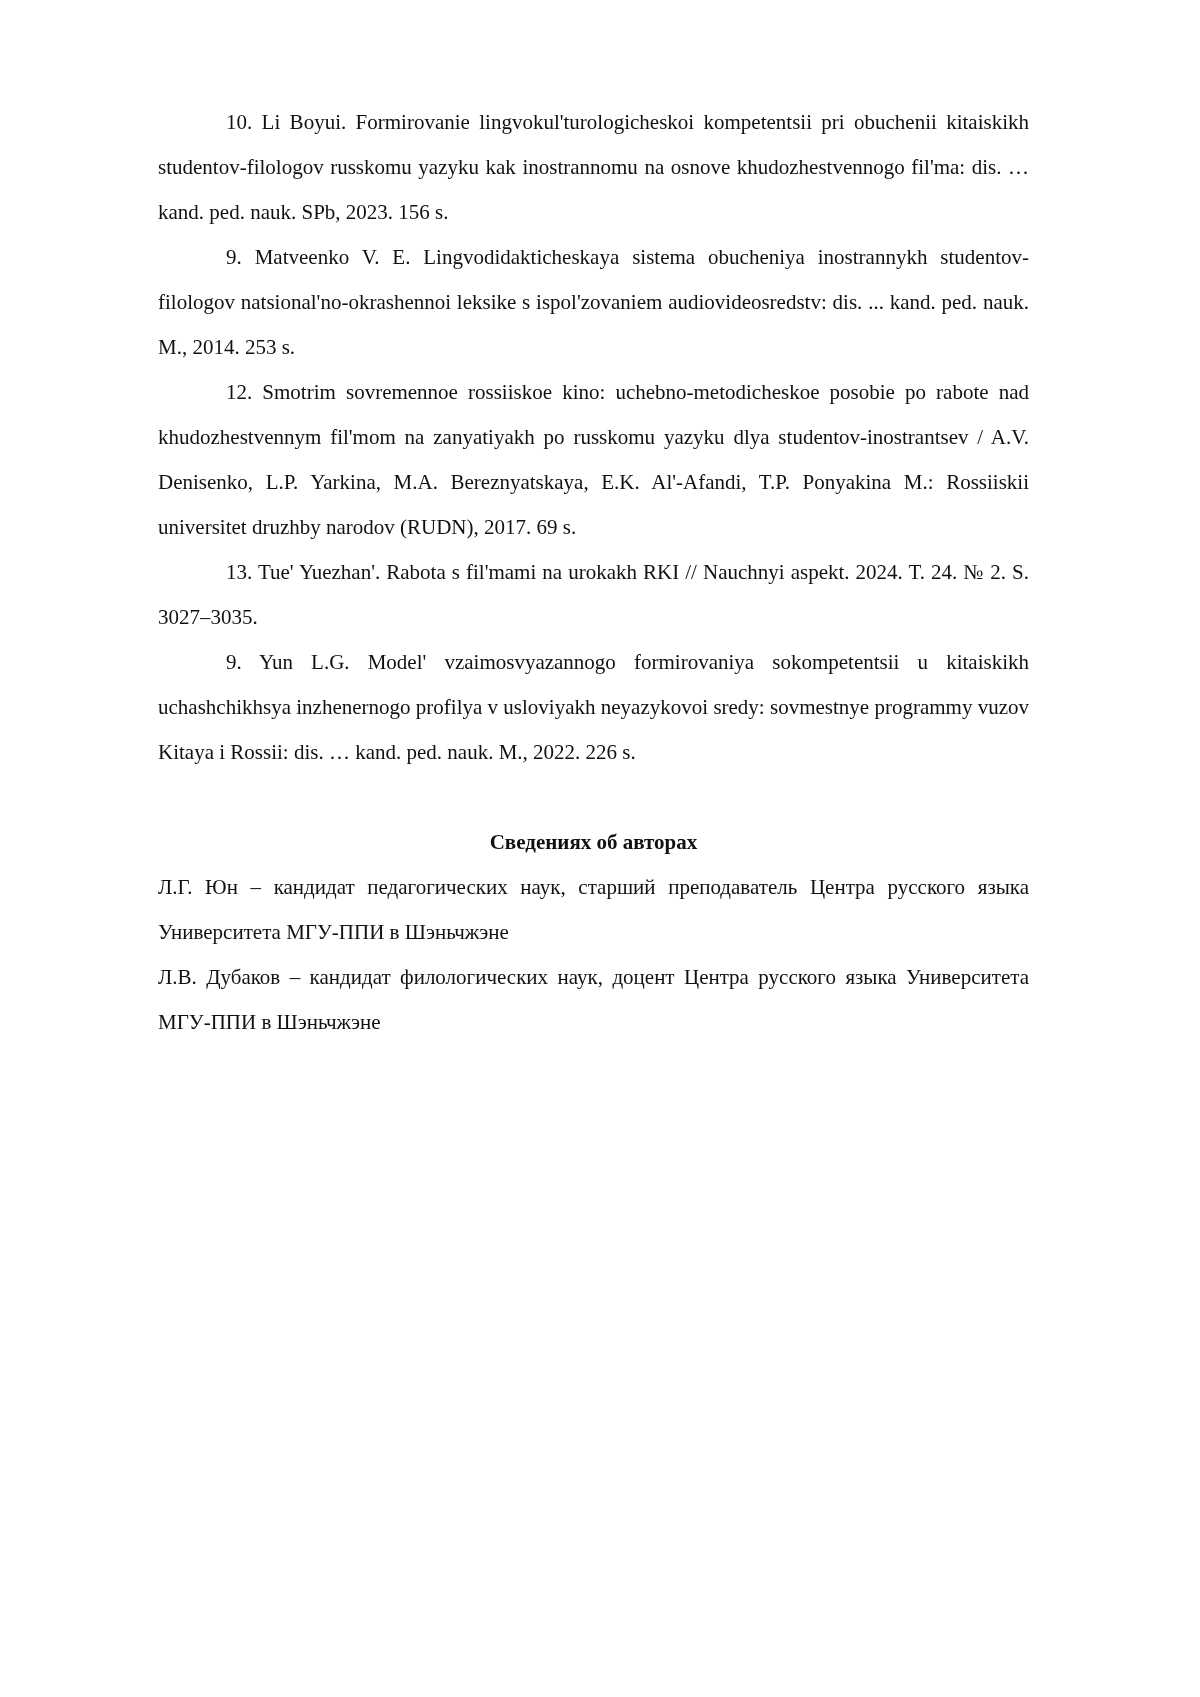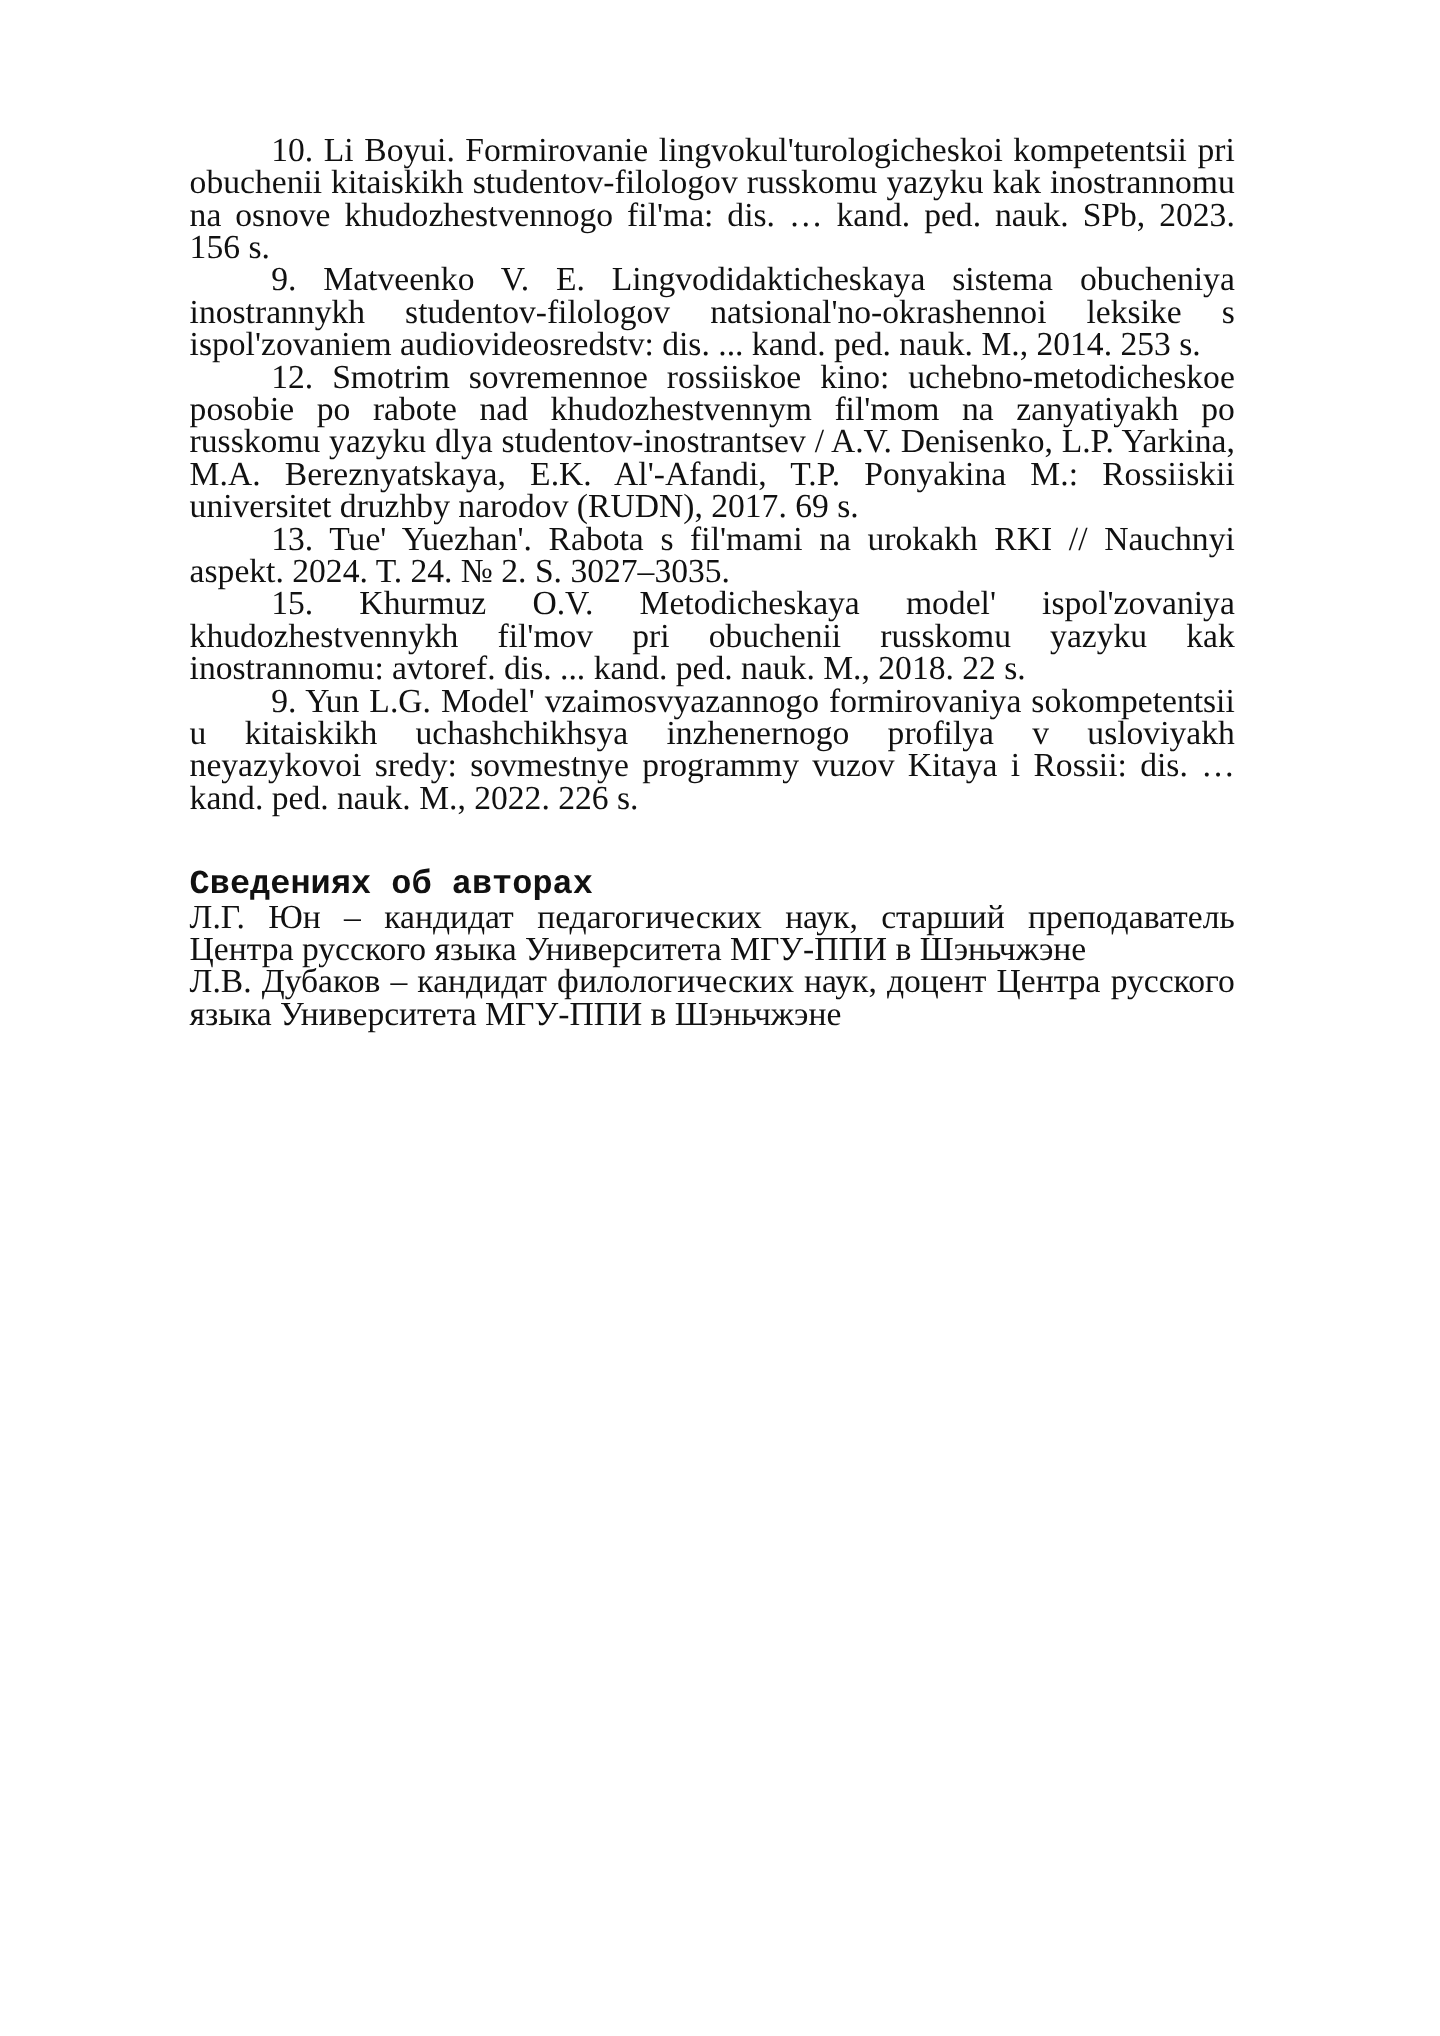--- a/index.html
+++ b/index.html
@@ -18,10 +18,10 @@
     .page {
       position: absolute;
       left: 158px;
-      top: 112px;
+      top: 100px;
       width: 871px;
-      font-size: 28px;
-      line-height: 27px;
+      font-size: 21px;
+      line-height: 45px;
     }
     .ref {
       margin: 0;

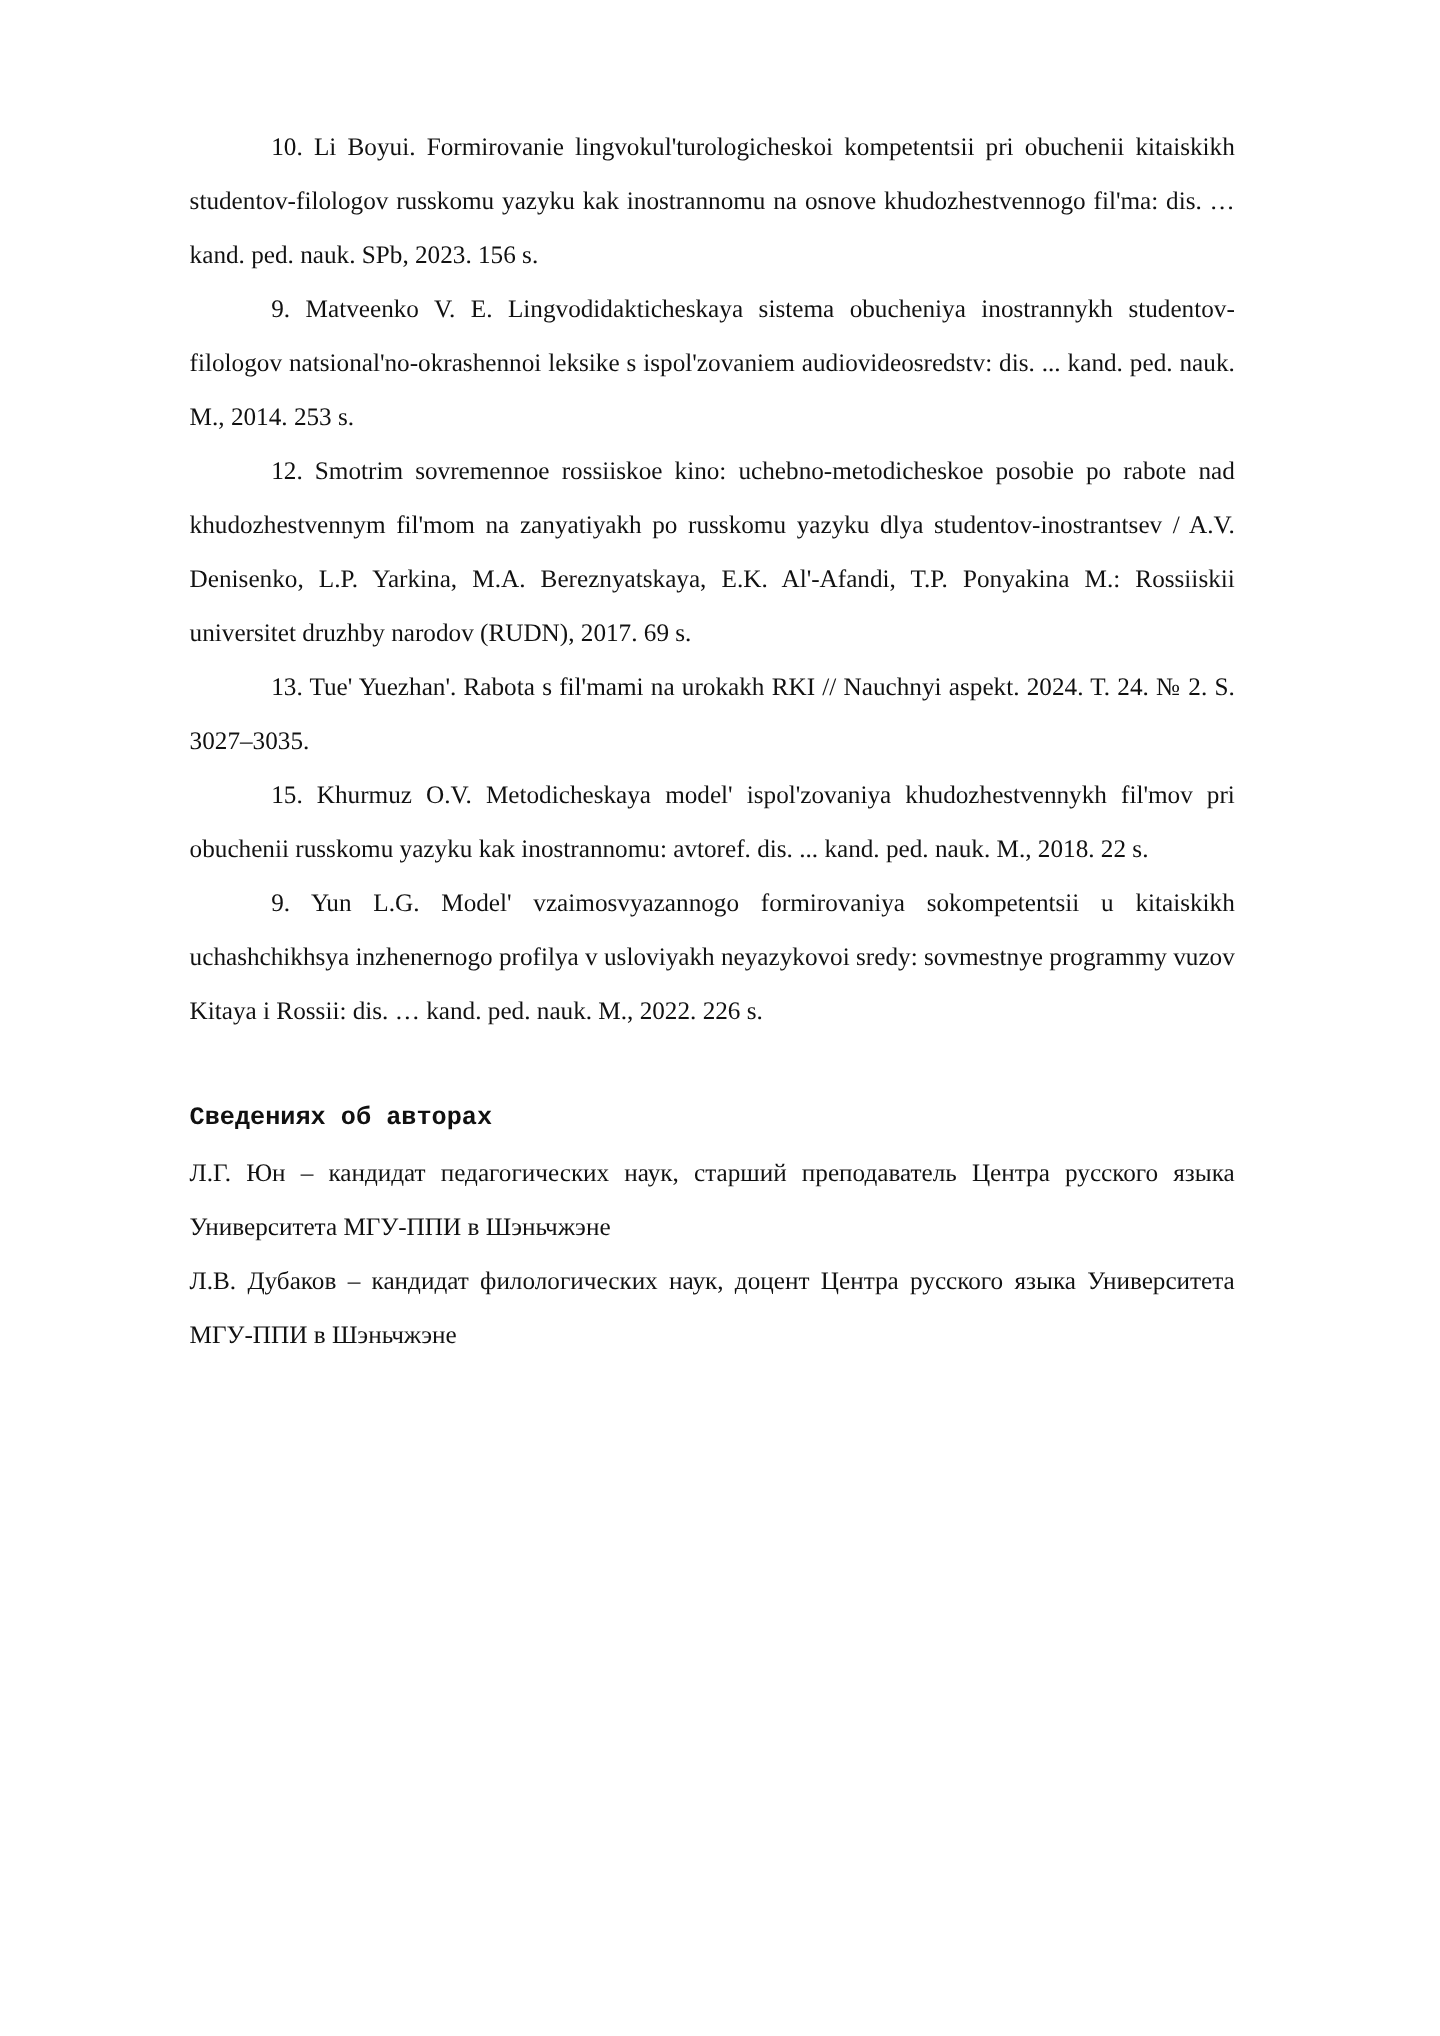--- a/index.html
+++ b/index.html
@@ -55,7 +55,6 @@
     <p class="ref"><span class="ref-num">9.</span> <span>Matveenko V. E. Lingvodidakticheskaya sistema obucheniya inostrannykh studentov-filologov natsional'no-okrashennoi leksike s ispol'zovaniem audiovideosredstv: dis. ... kand. ped. nauk. M., 2014. 253 s.</span></p>
     <p class="ref"><span class="ref-num">12.</span> <span>Smotrim sovremennoe rossiiskoe kino: uchebno-metodicheskoe posobie po rabote nad khudozhestvennym fil'mom na zanyatiyakh po russkomu yazyku dlya studentov-inostrantsev / A.V. Denisenko, L.P. Yarkina, M.A. Bereznyatskaya, E.K. Al'-Afandi, T.P. Ponyakina M.: Rossiiskii universitet druzhby narodov (RUDN), 2017. 69 s.</span></p>
     <p class="ref"><span class="ref-num">13.</span> <span>Tue' Yuezhan'. Rabota s fil'mami na urokakh RKI // Nauchnyi aspekt. 2024. T. 24. № 2. S. 3027–3035.</span></p>
-    <p class="ref"><span class="ref-num">15.</span> <span>Khurmuz O.V. Metodicheskaya model' ispol'zovaniya khudozhestvennykh fil'mov pri obuchenii russkomu yazyku kak inostrannomu: avtoref. dis. ... kand. ped. nauk. M., 2018. 22 s.</span></p>
     <p class="ref"><span class="ref-num">9.</span> <span>Yun L.G. Model' vzaimosvyazannogo formirovaniya sokompetentsii u kitaiskikh uchashchikhsya inzhenernogo profilya v usloviyakh neyazykovoi sredy: sovmestnye programmy vuzov Kitaya i Rossii: dis. … kand. ped. nauk. M., 2022. 226 s.</span></p>
   </div>
 

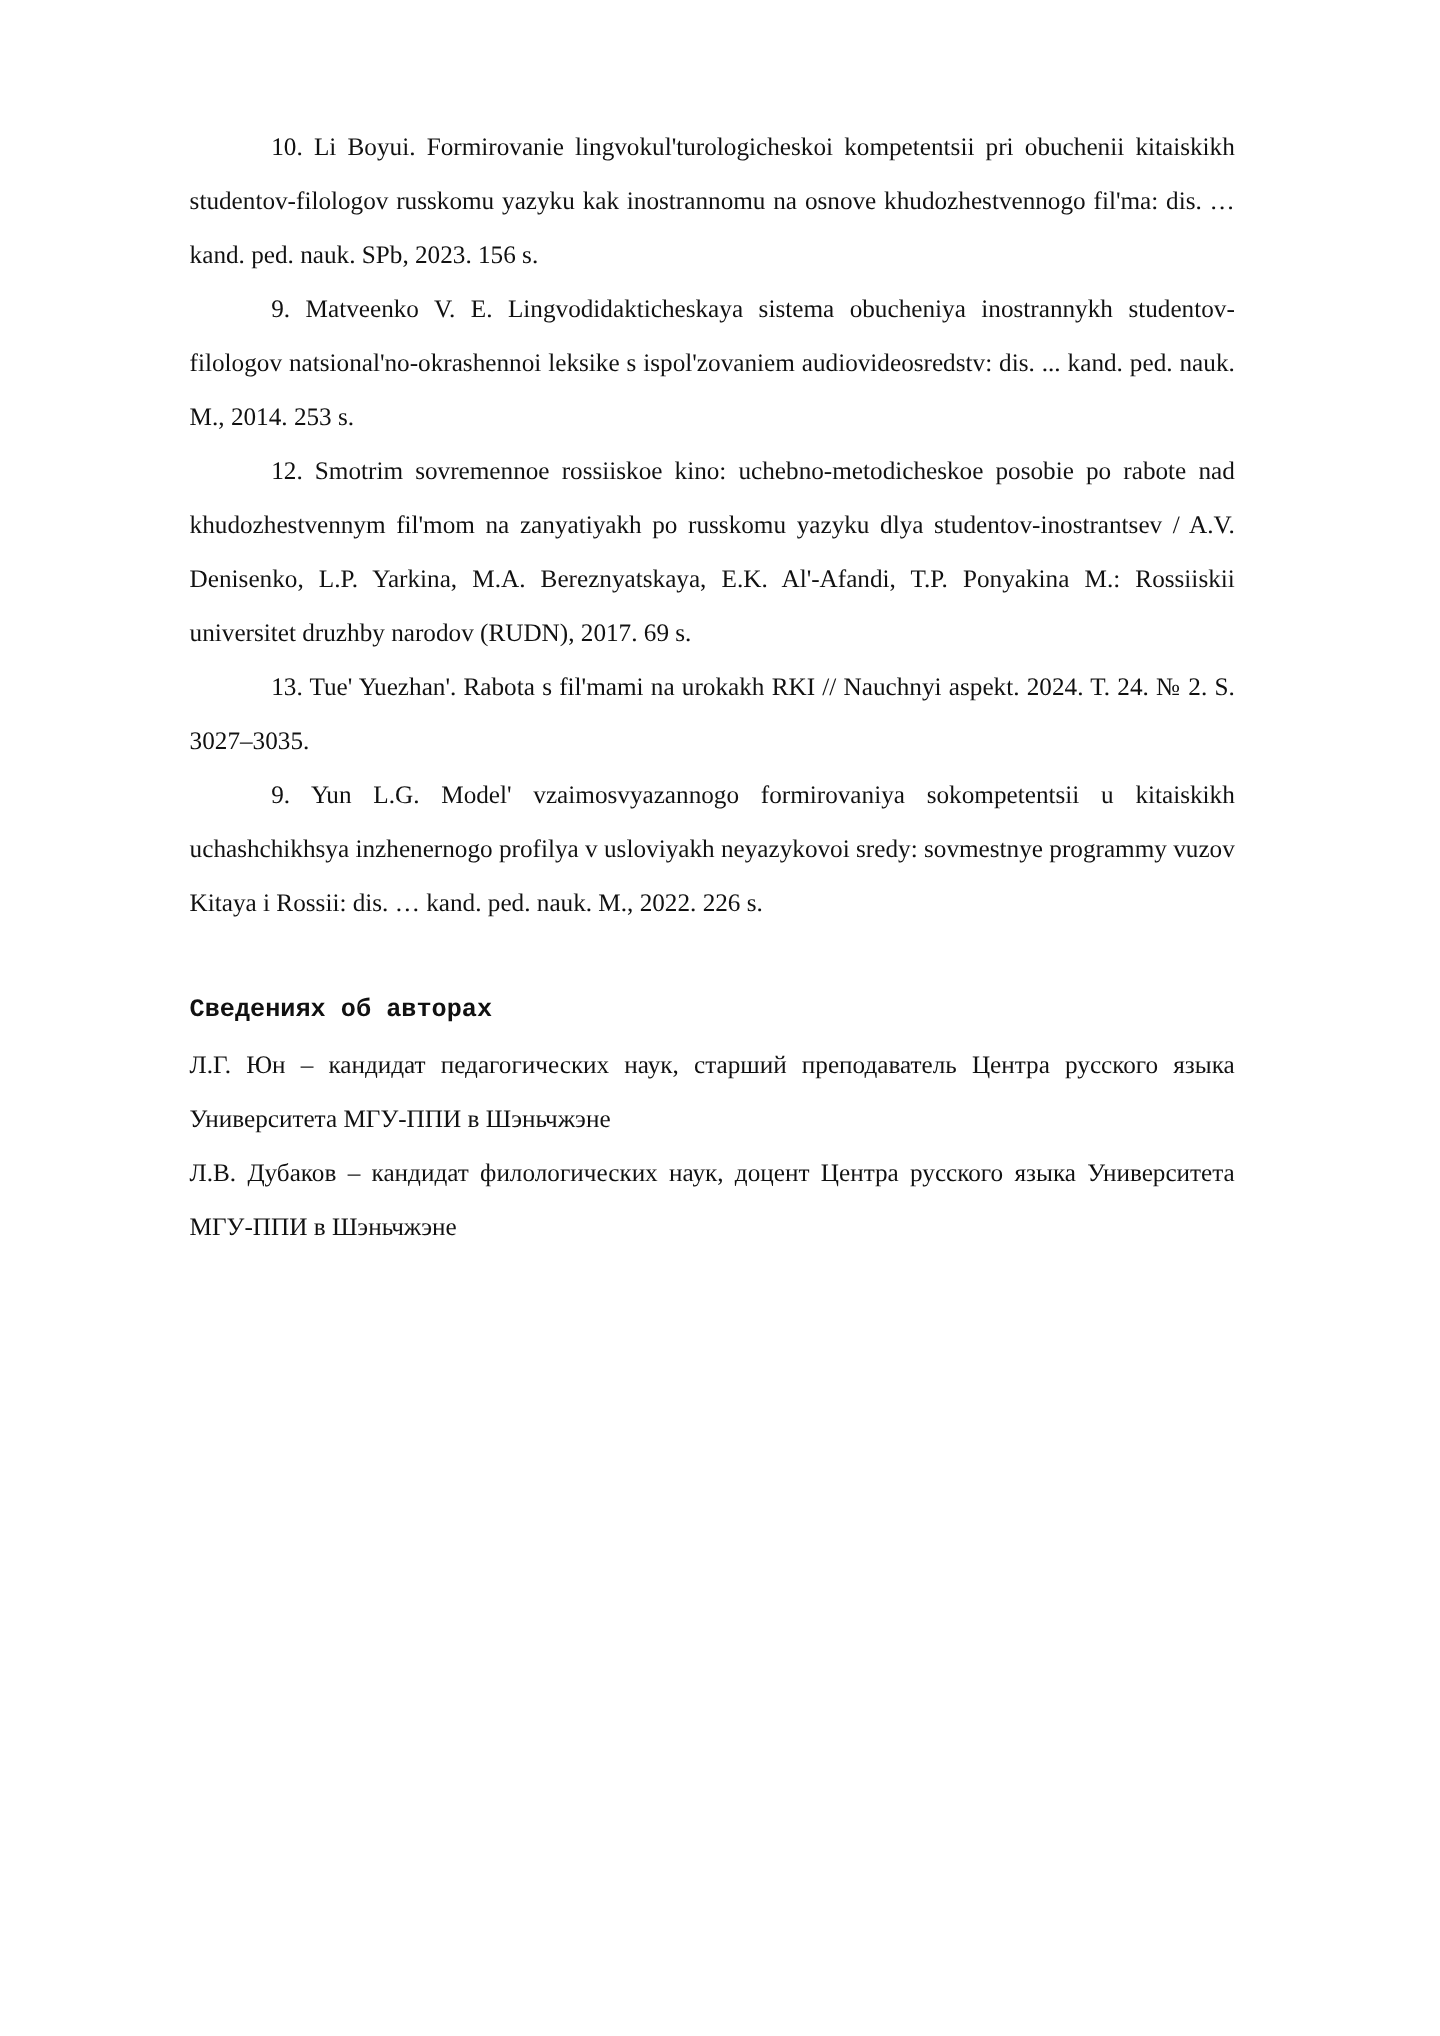--- a/index.html
+++ b/index.html
@@ -36,9 +36,8 @@
     }
     .section-heading {
       margin: 0;
-      text-align: left;
+      text-align: center;
       font-weight: bold;
-      font-family: Liberation Mono, monospace;
     }
     .author {
       margin: 0;

